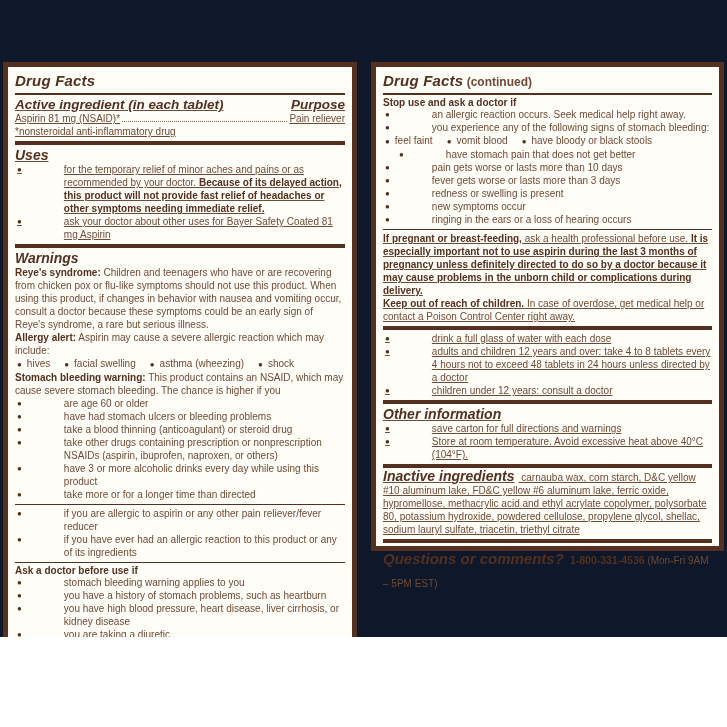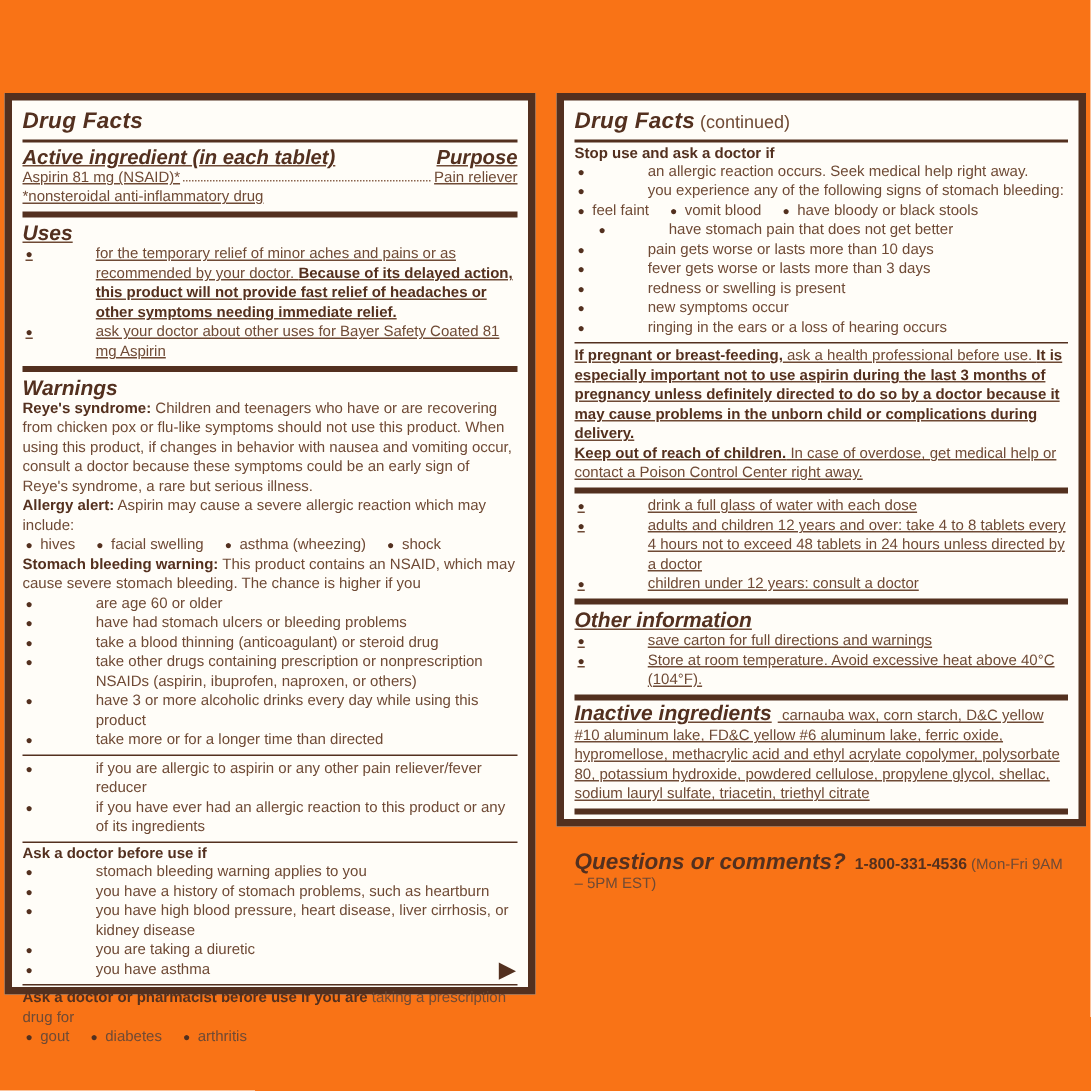--- a/index.html
+++ b/index.html
@@ -3,7 +3,7 @@
 <meta charset="utf-8">
 <style>
   html,body{margin:0;padding:0;background:#ffffff;}
-  #stage{position:relative;width:727px;height:727px;background:#f97316;overflow:hidden;
+  #stage{position:relative;width:727px;height:637px;background:#0f172a;overflow:hidden;
          font-family:"Liberation Sans", sans-serif;color:#6f4a35;}
   .panel{position:absolute;background:#fffdf8;border:5px solid #53301f;box-sizing:border-box;}
   #left-panel{left:3px;top:62px;width:354px;height:601px;}

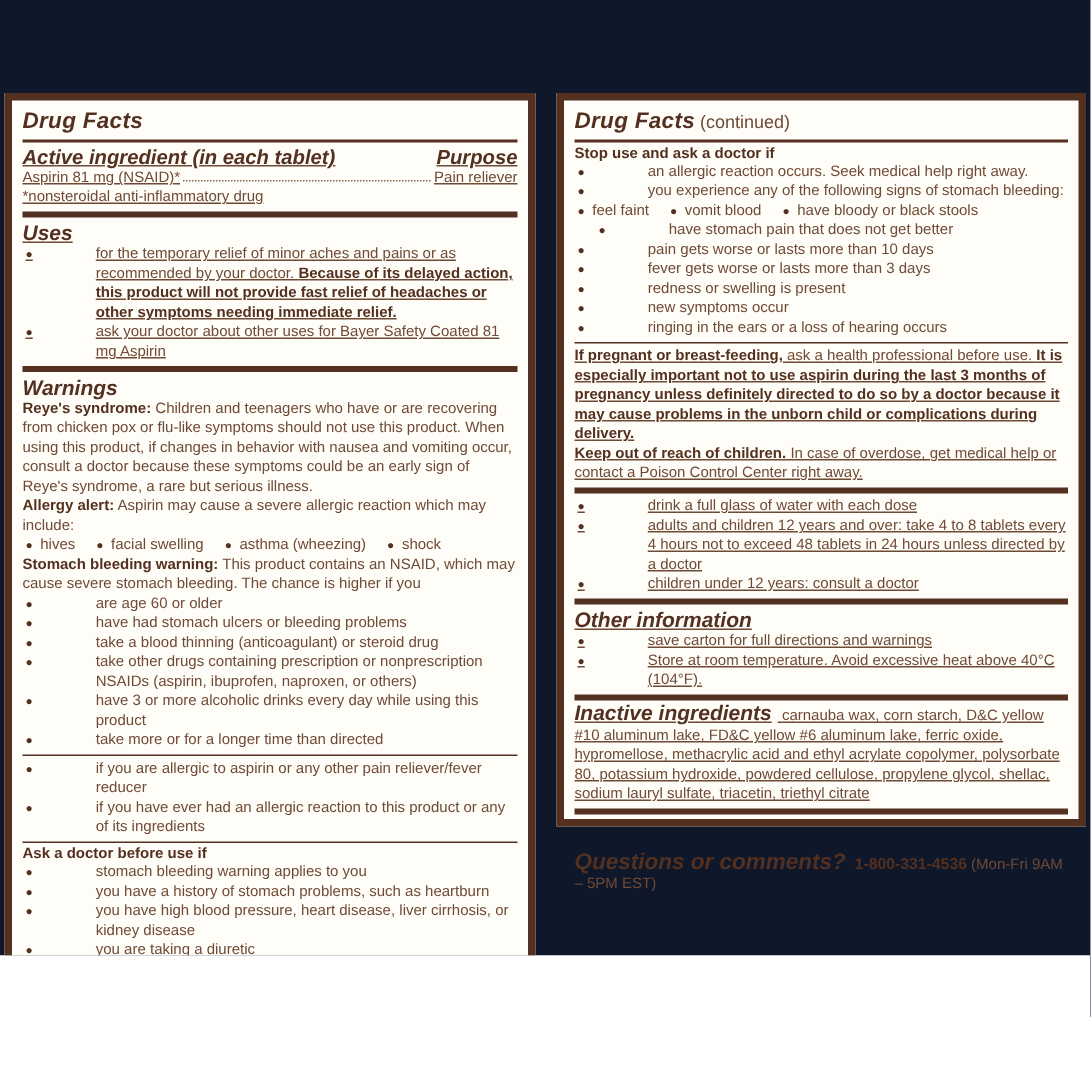--- a/index.html
+++ b/index.html
@@ -13,7 +13,7 @@
   .h-main{font-style:italic;font-weight:bold;font-size:15px;color:#53301f;letter-spacing:.2px;}
   .h-sec{font-style:italic;font-weight:bold;font-size:14px;color:#53301f;}
   .h-sub{font-weight:bold;font-size:10px;color:#53301f;}
-  .cont{font-size:12px;color:#6f4a35;font-weight:normal;font-style:normal;}
+  .cont{font-size:12px;color:#6f4a35;font-weight:bold;font-style:normal;}
   
   .rule-thin{border-bottom:2px solid #53301f;}
   .sec{padding:2px 0 3px 0;}

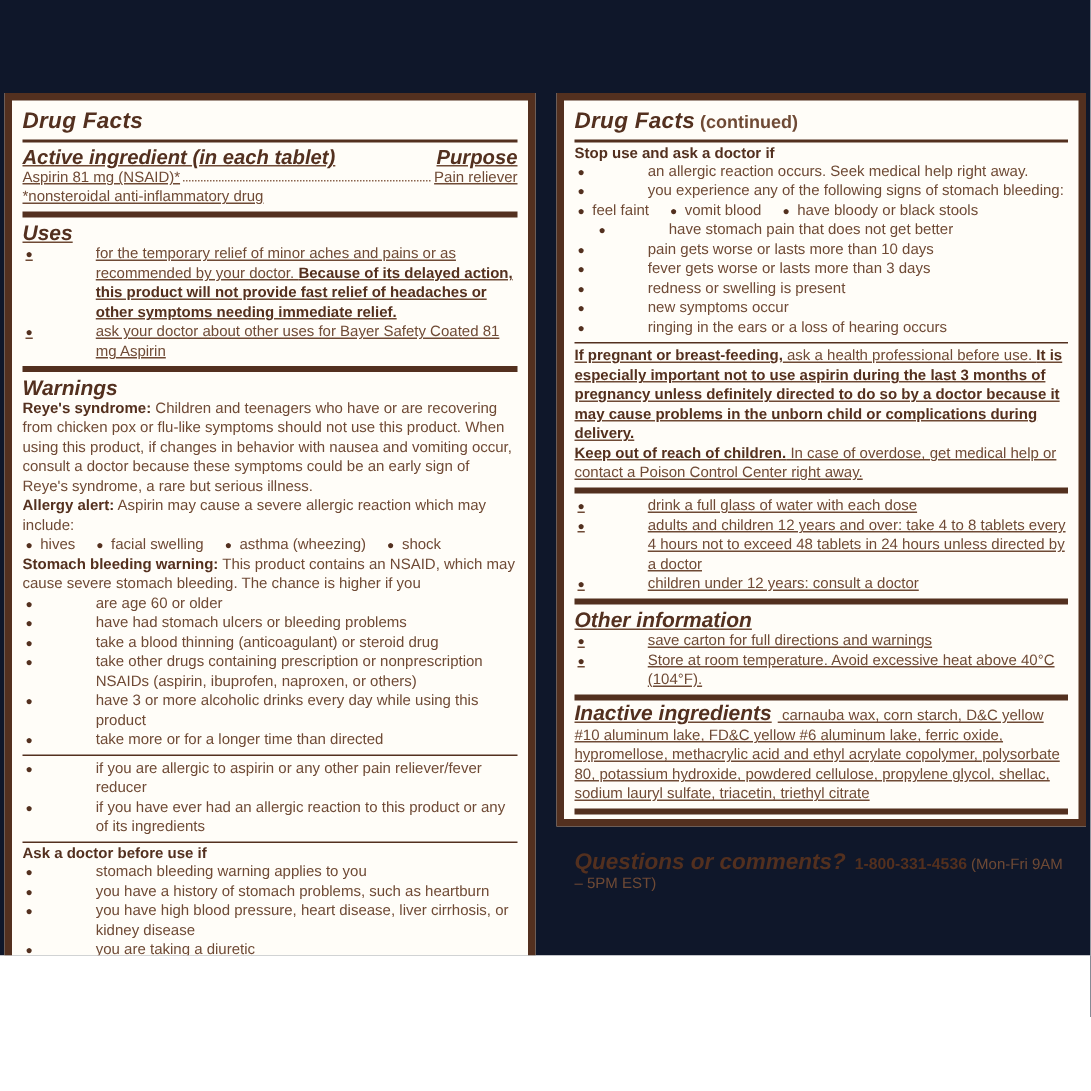--- a/index.html
+++ b/index.html
@@ -38,7 +38,7 @@
   
   .arrow{position:absolute;right:8px;bottom:4px;font-size:15px;color:#53301f;line-height:15px;}
   .ph{font-weight:bold;font-size:10.5px;color:#54301e;}
-  .qrow{font-size:10px;line-height:13px;margin-top:21px;}
+  .qrow{font-size:10px;line-height:23px;}
   .qrow .h-sec{font-size:15px;margin-right:6px;}
 </style>
 </head>

